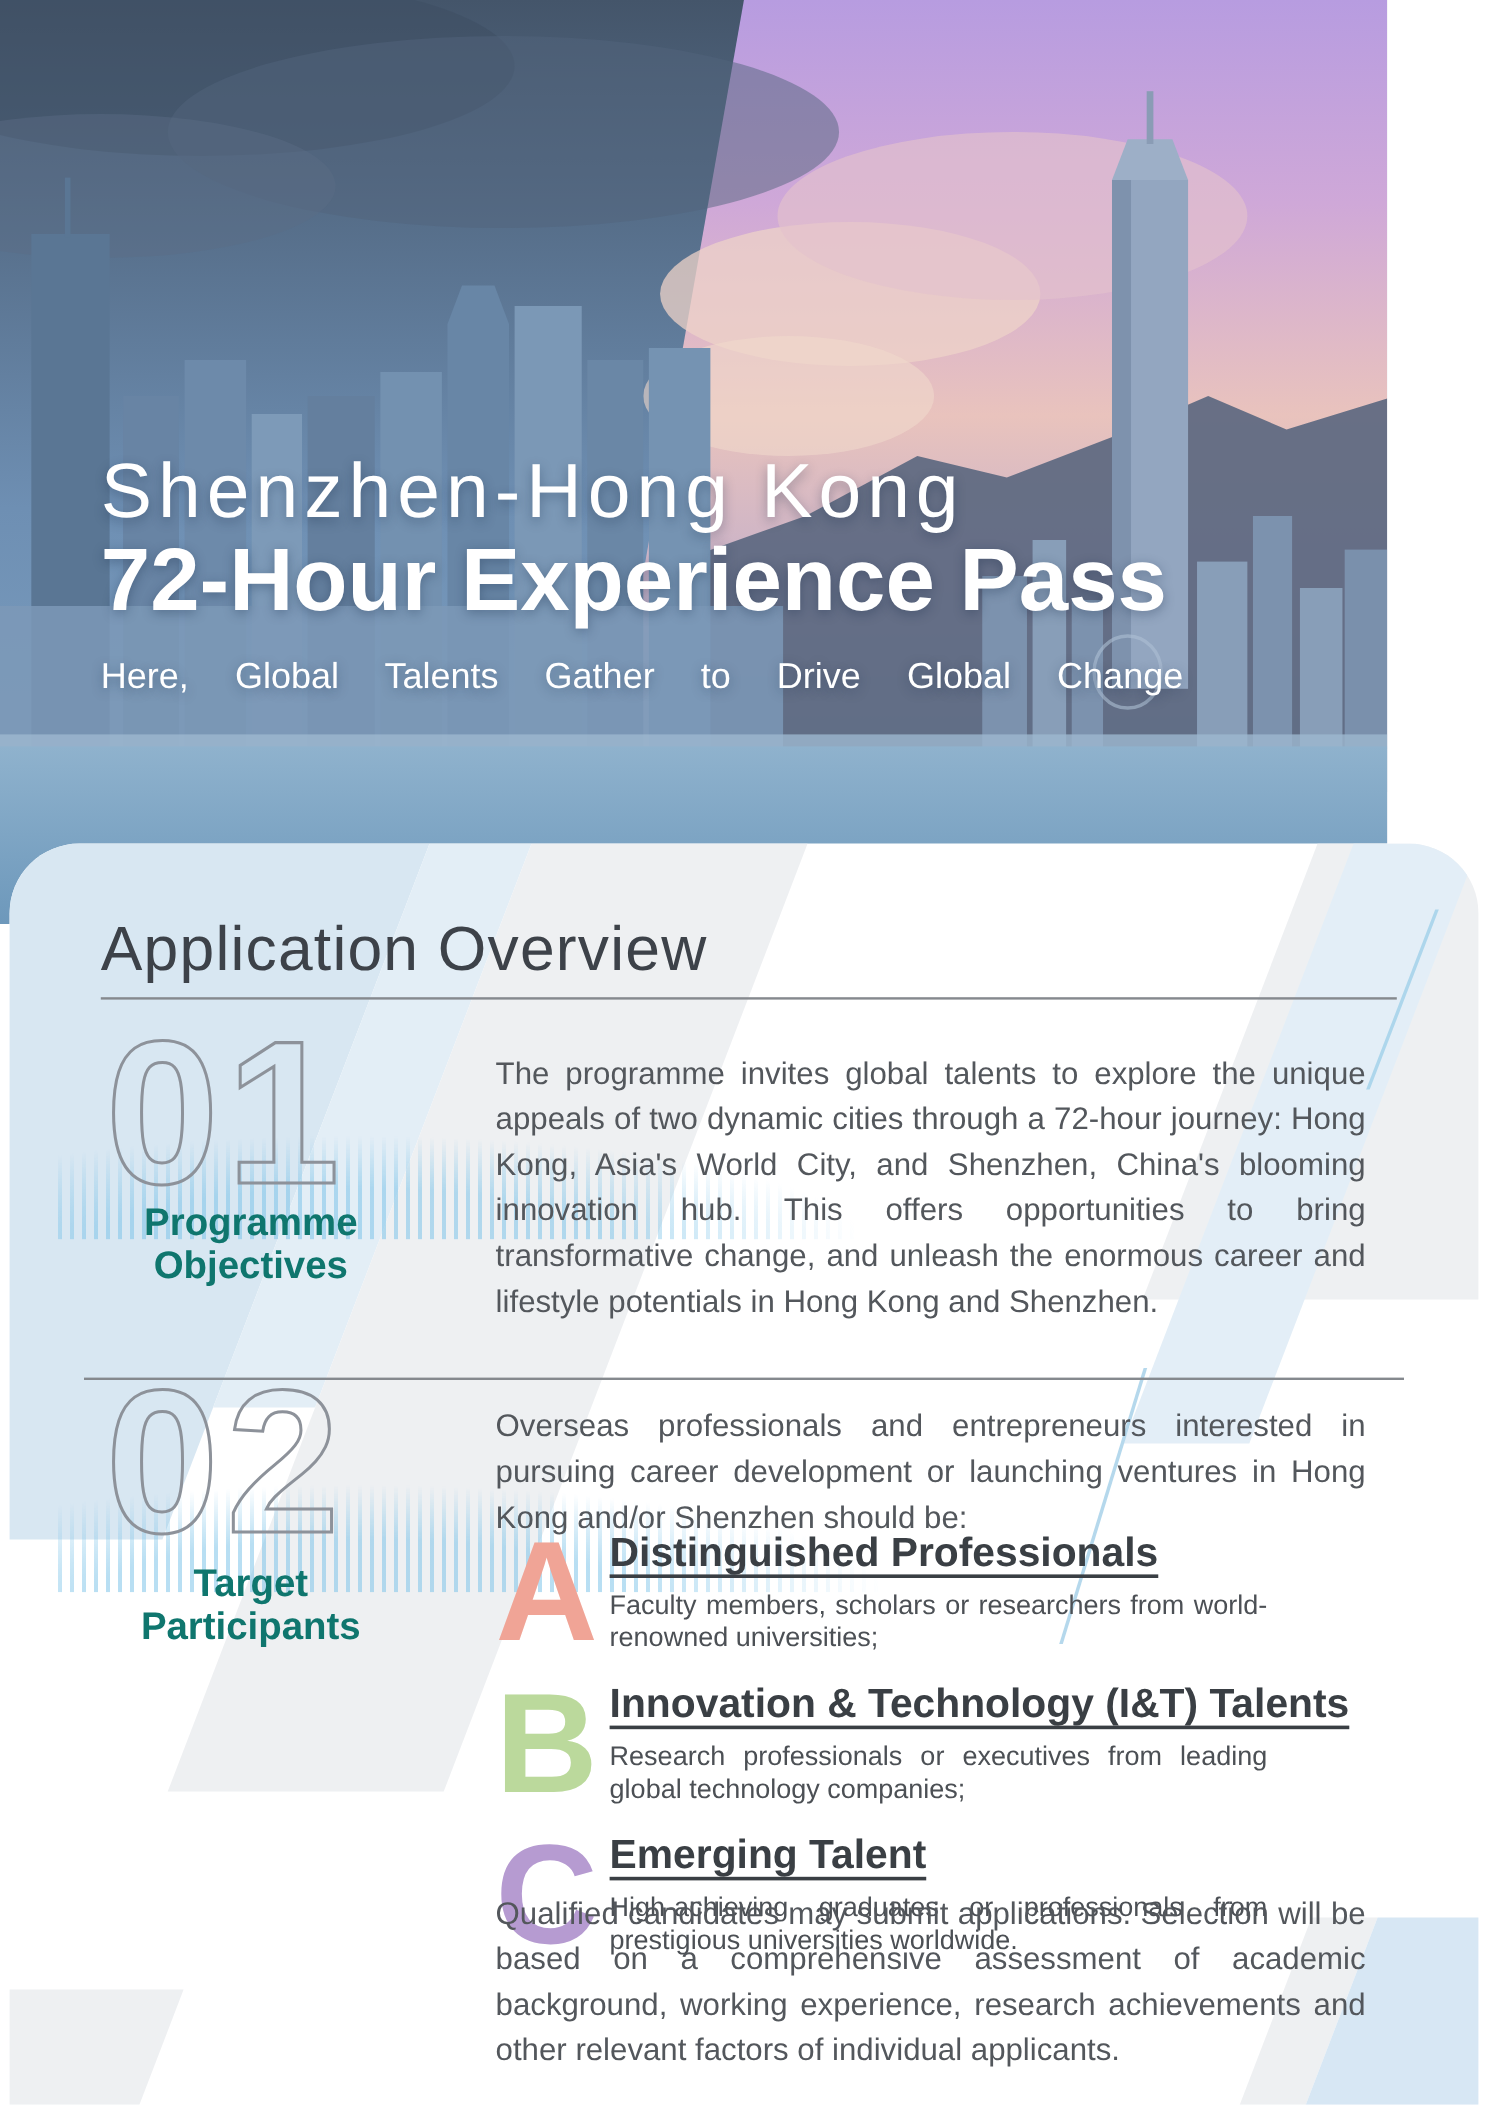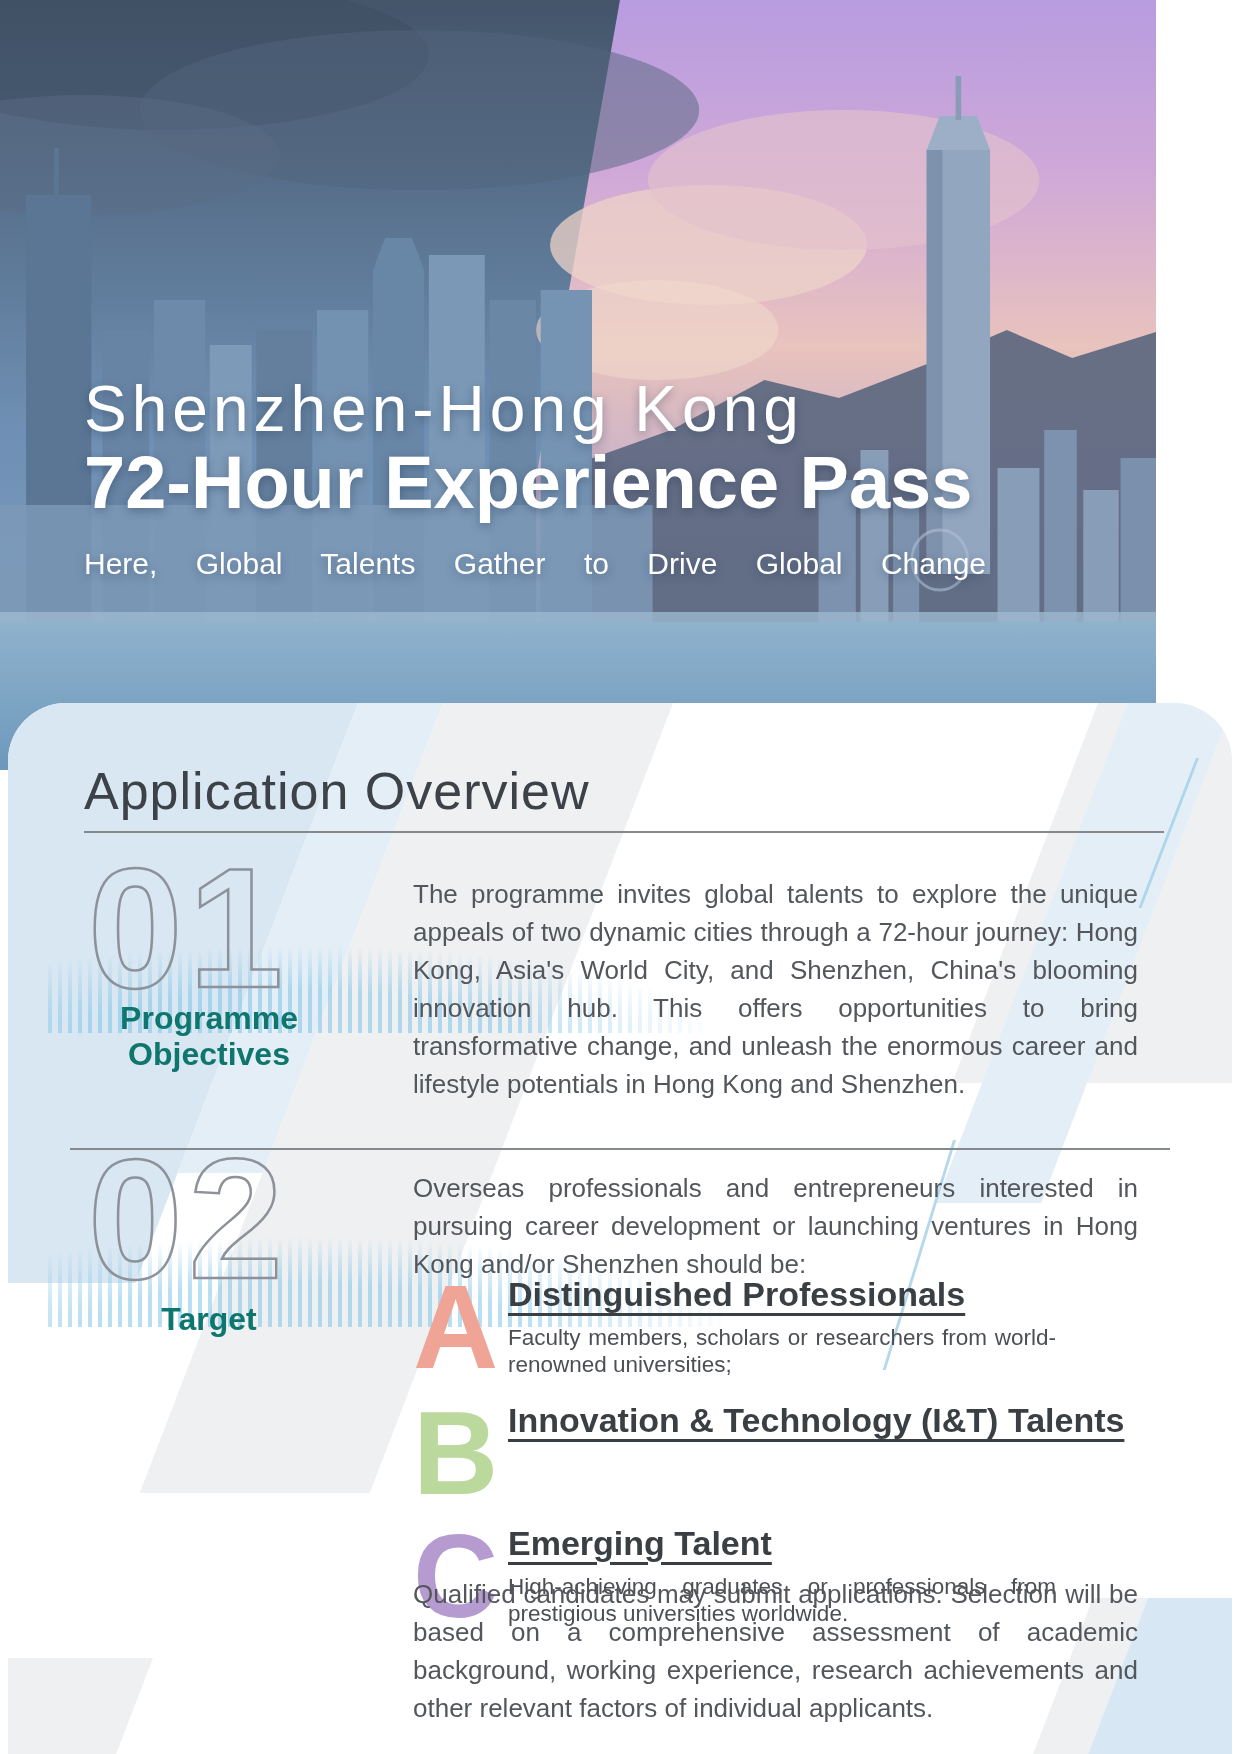--- a/index.html
+++ b/index.html
@@ -184,6 +184,7 @@
     <div class="big-num num-2">02</div>
     <div class="sec-title sec-title-2">
       <div>Target</div>
+      <div>Participants</div>
     </div>
     <div class="body-text intro-2">Overseas professionals and entrepreneurs interested in pursuing career development or launching ventures in Hong Kong and/or Shenzhen should be:</div>
 

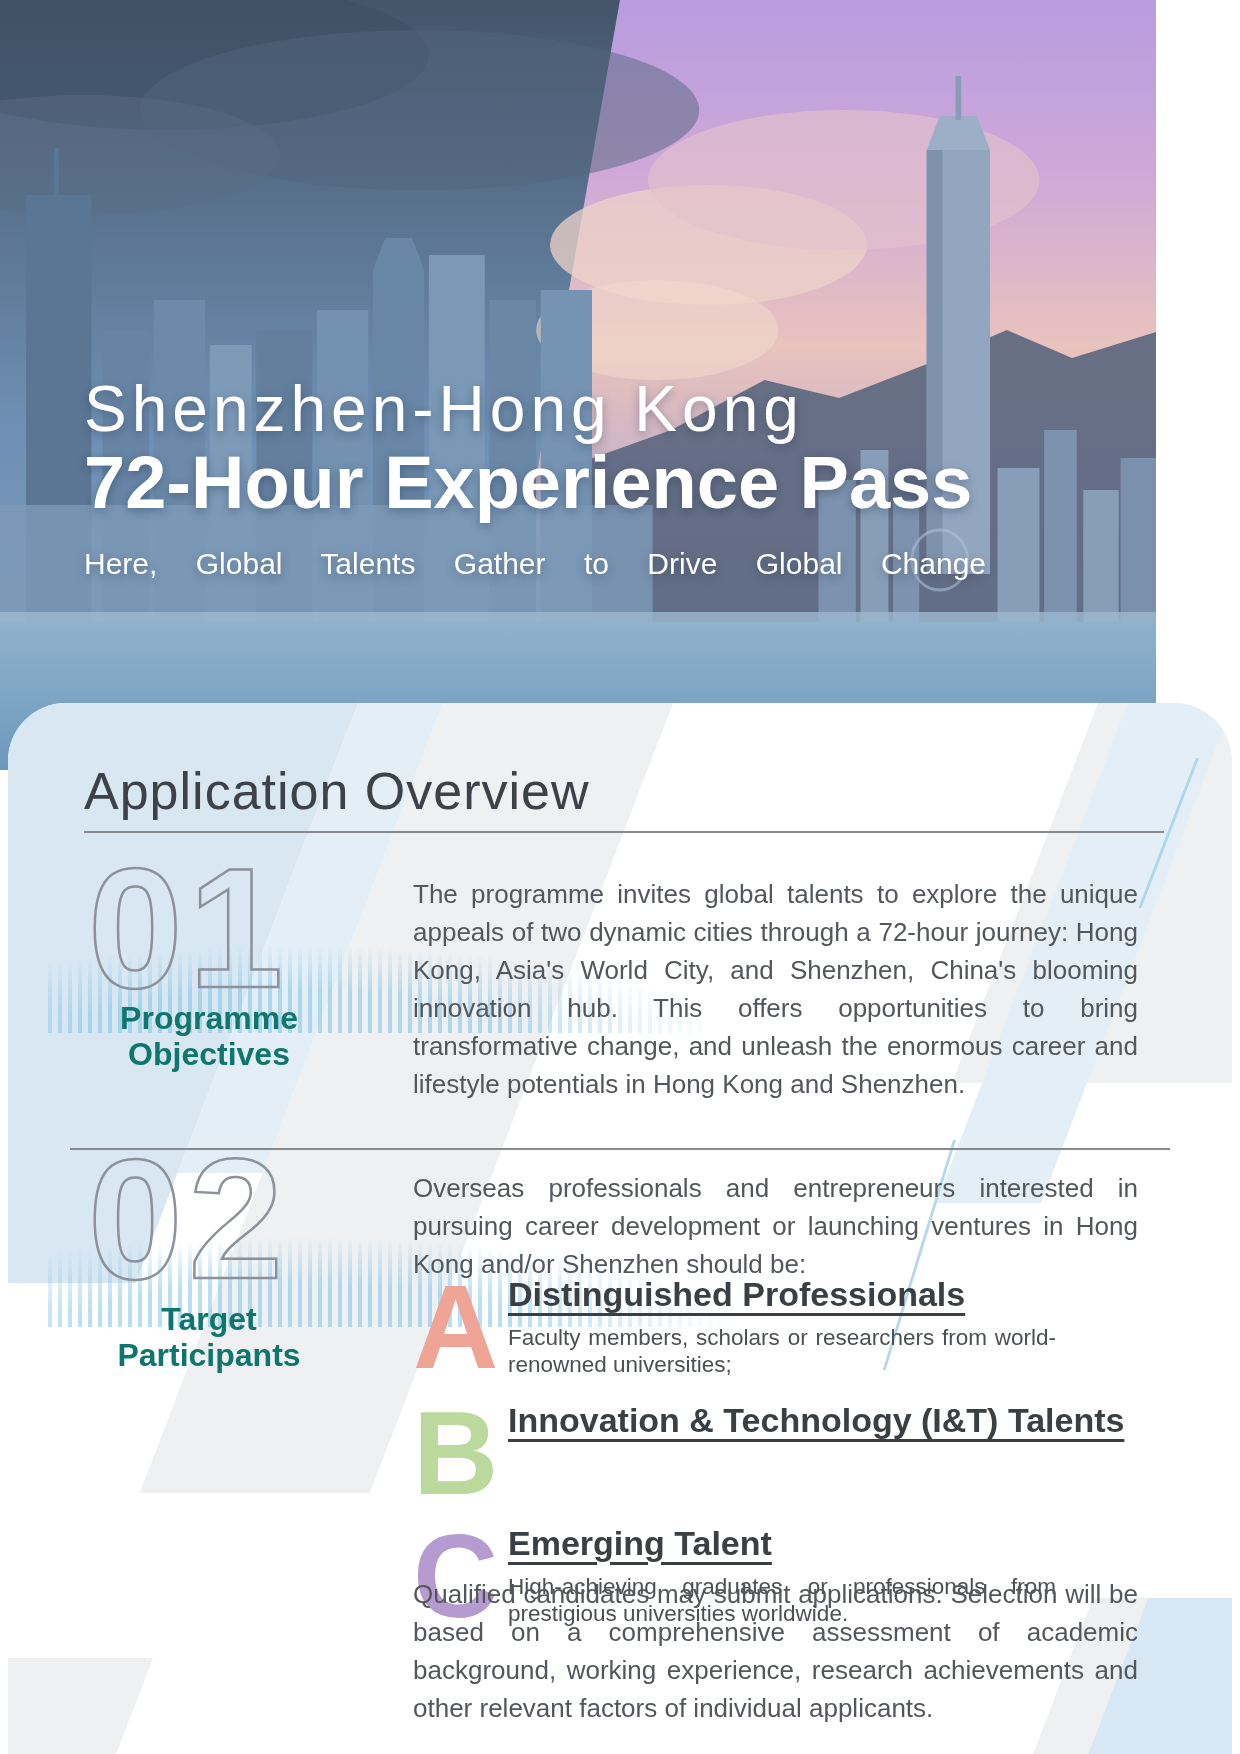--- a/index.html
+++ b/index.html
@@ -200,6 +200,7 @@
         <div class="cat-letter" style="color: rgb(187, 217, 156);">B</div>
         <div class="cat-body">
           <div class="cat-title">Innovation &amp; Technology (I&amp;T) Talents</div>
+          <div class="cat-desc">Research professionals or executives from leading global technology companies;</div>
         </div>
       </div>
       <div class="cat">

